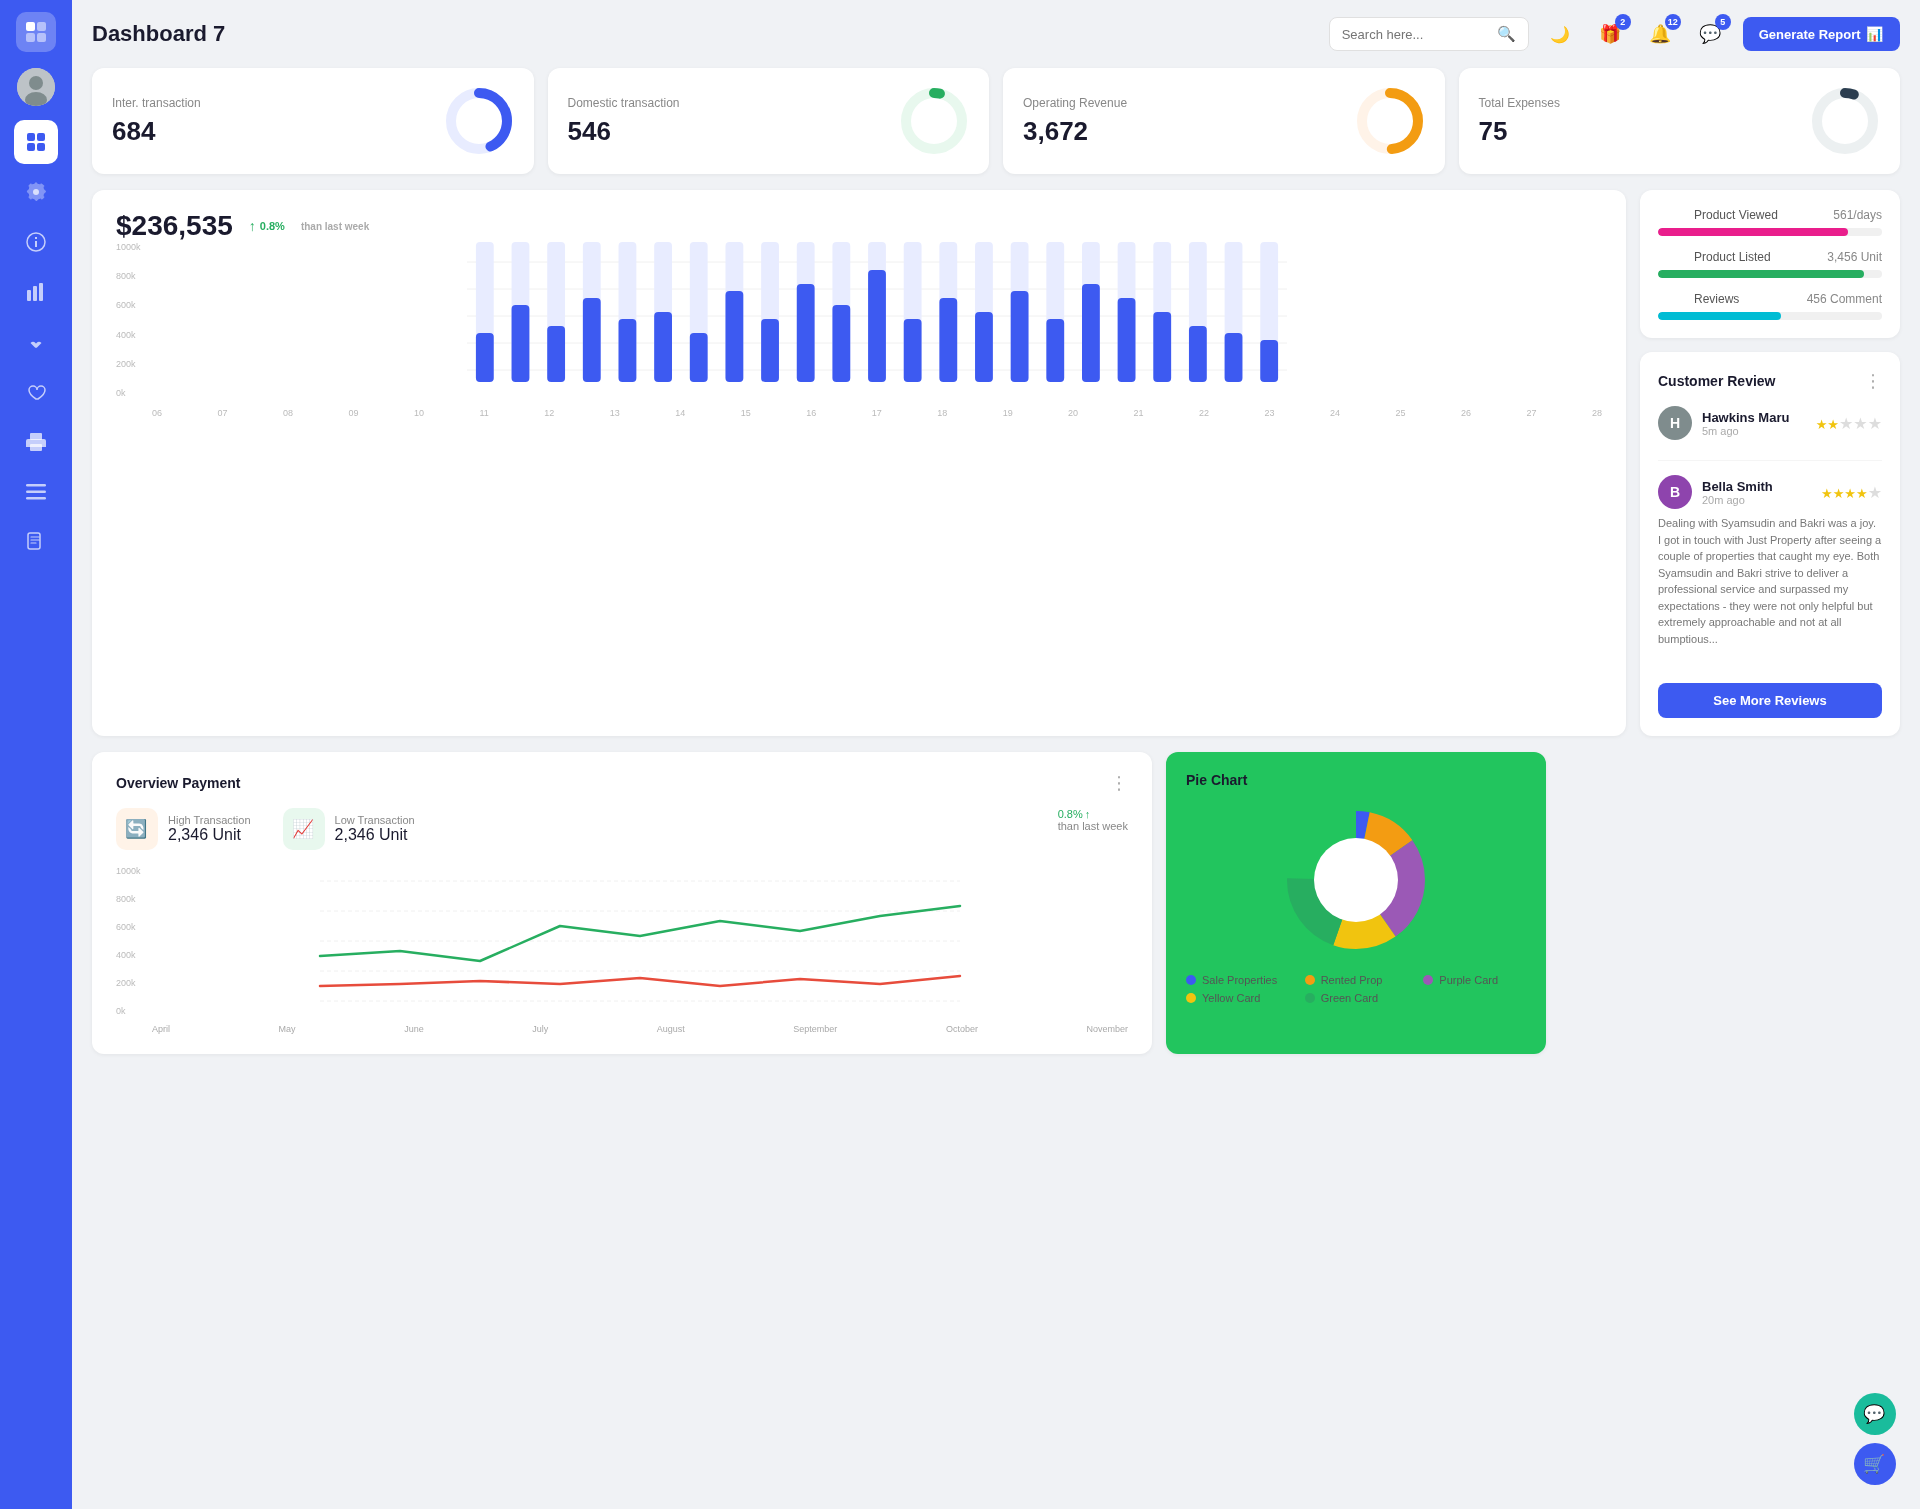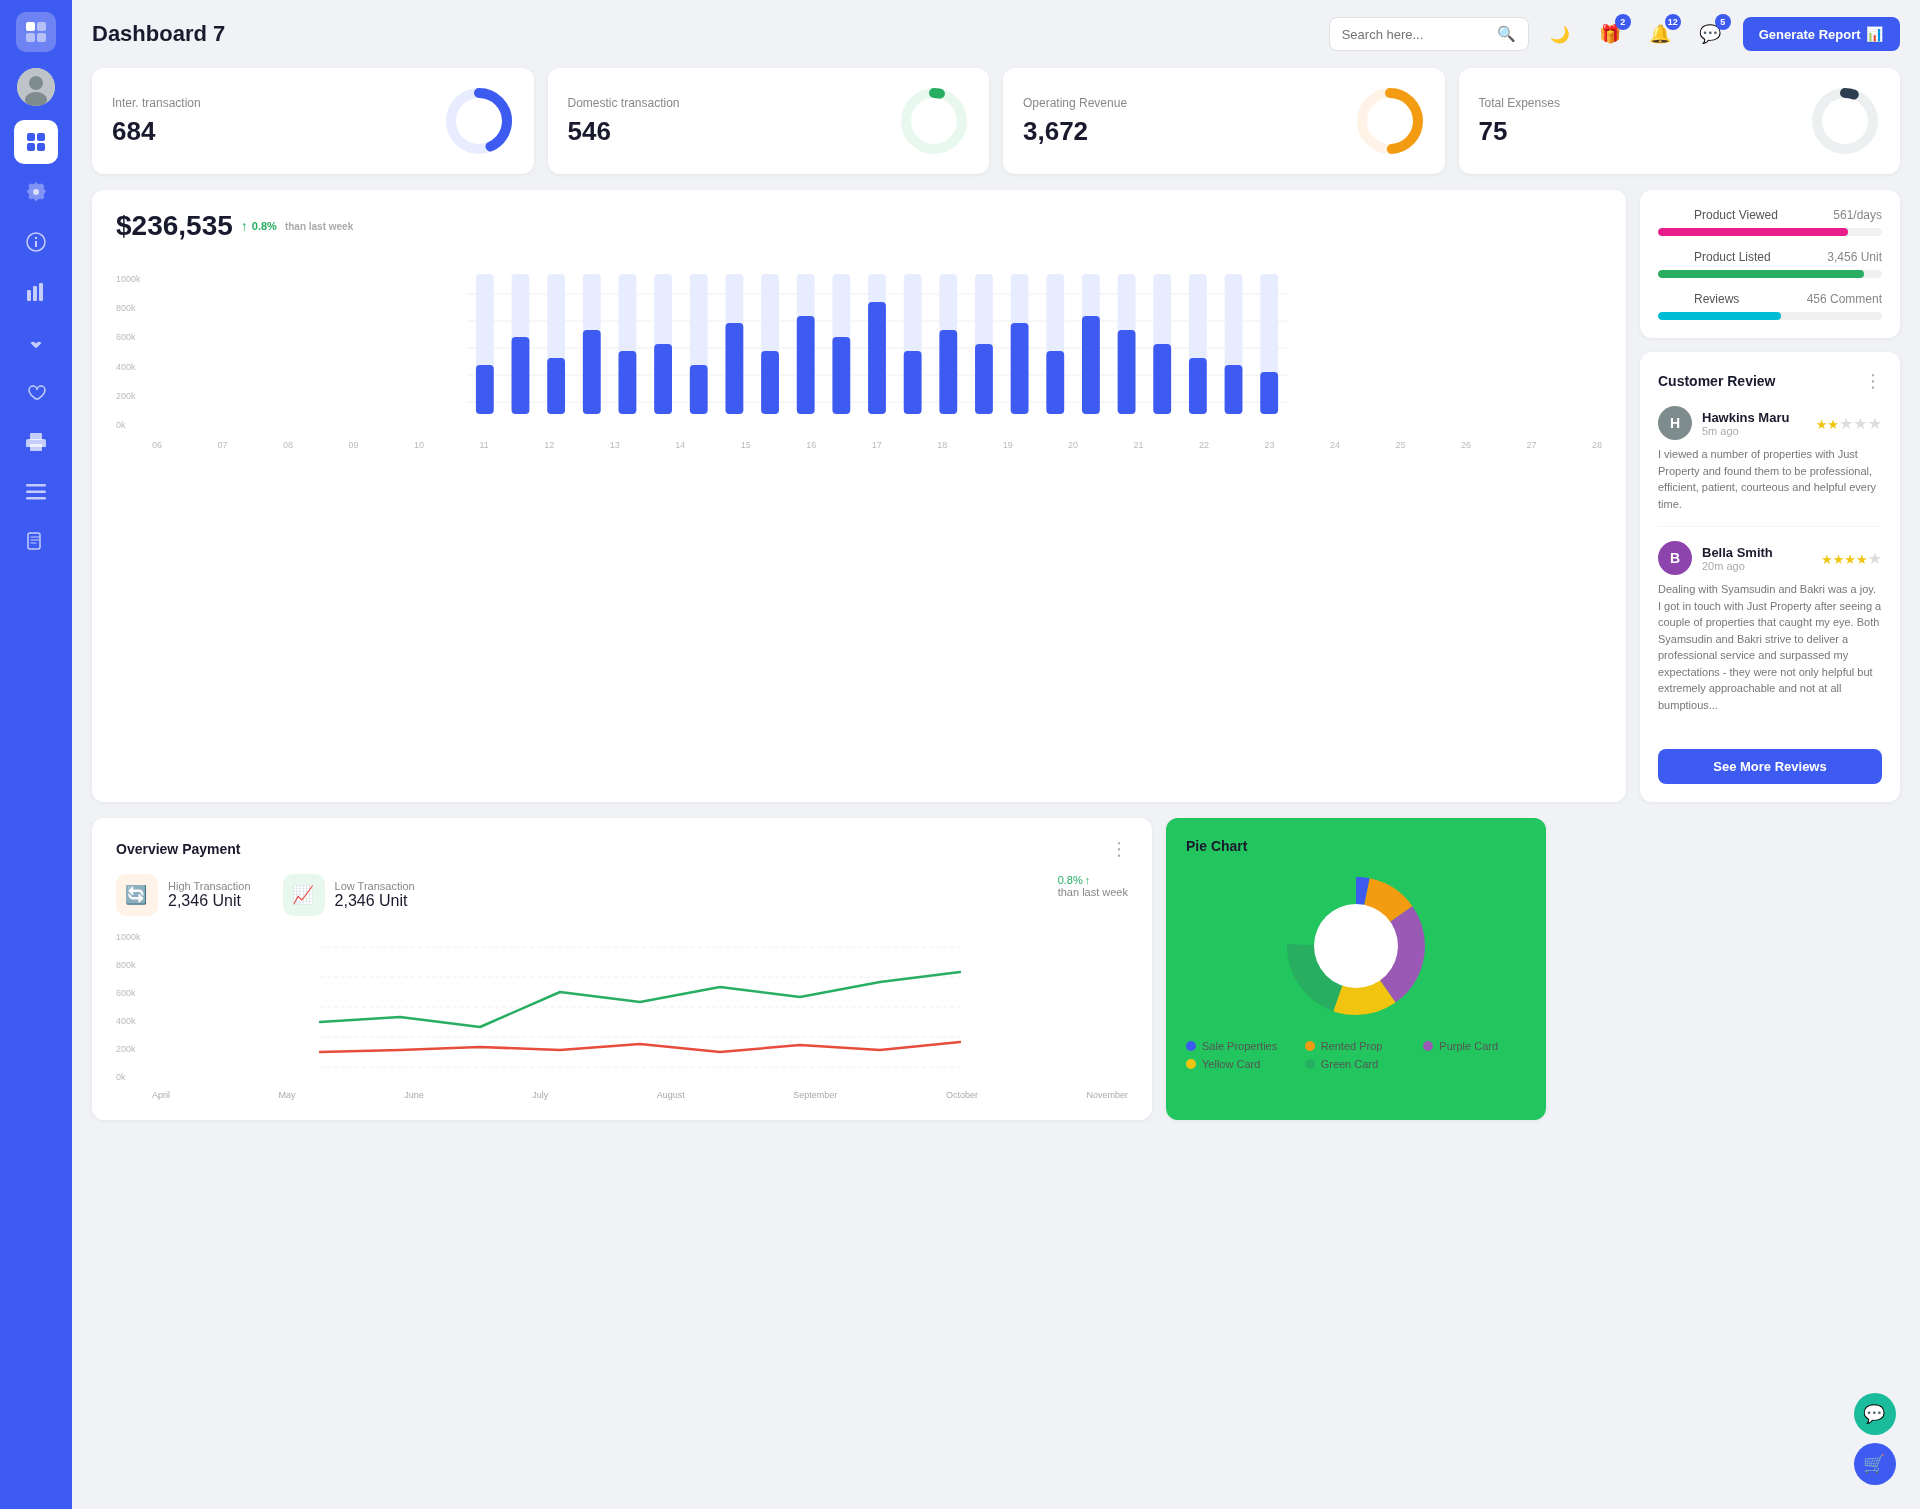--- a/index.html
+++ b/index.html
@@ -197,8 +197,8 @@
       color: #1a1a2e;
       display: flex;
       align-items: center;
-      gap: 8px;
-      margin-bottom: 32px;
+      gap: 16px;
+      margin-bottom: 0;
     }
     .trend-up {
       display: flex; align-items: center; gap: 4px;

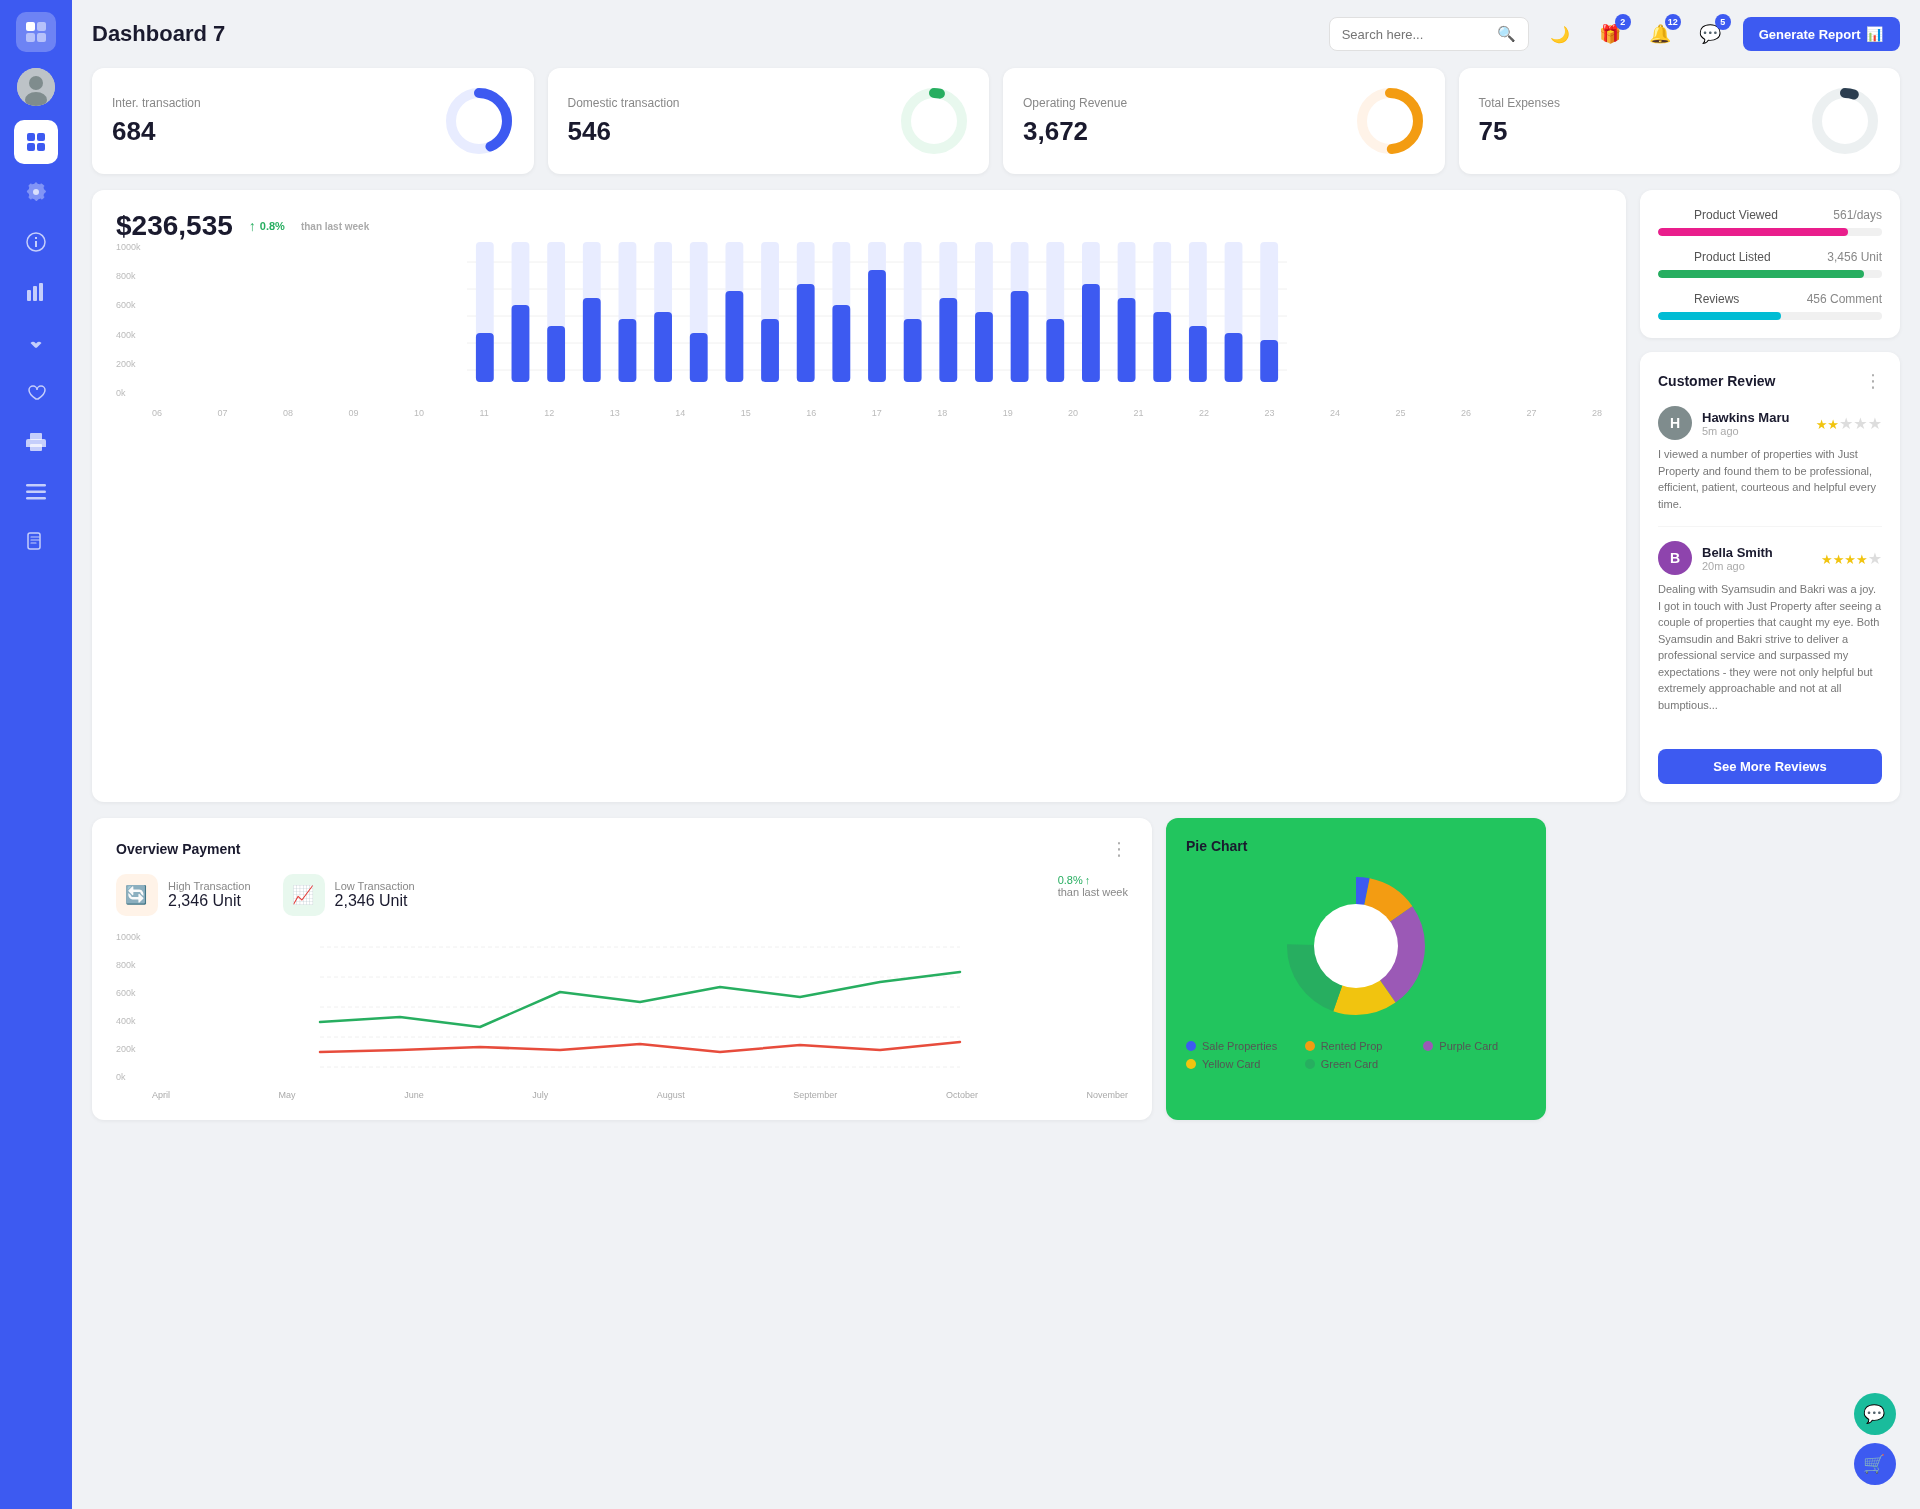--- a/index.html
+++ b/index.html
@@ -753,7 +753,6 @@
               <span class="stars">★★</span><span class="star-empty">★★★</span>
             </div>
           </div>
-          <div class="review-text">I viewed a number of properties with Just Property and found them to be professional, efficient, patient, courteous and helpful every time.</div>
         </div>
         <div class="review-item" style="border-bottom:none;">
           <div class="review-top">

